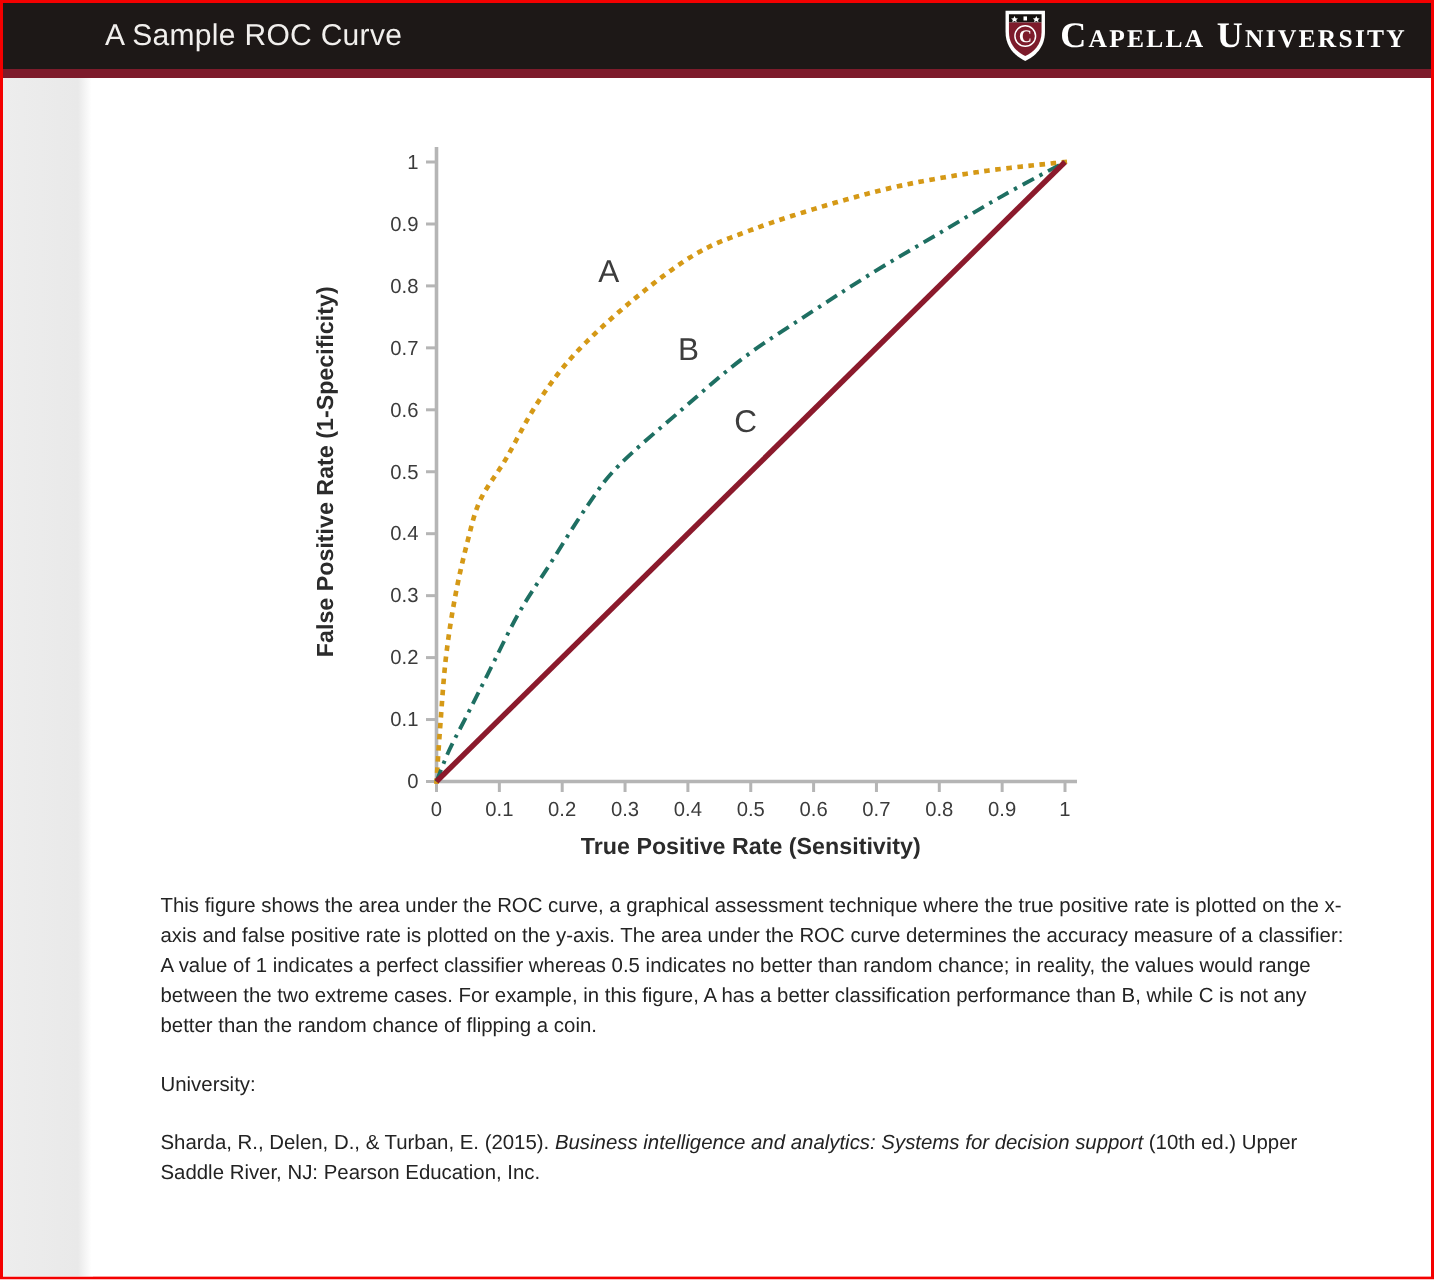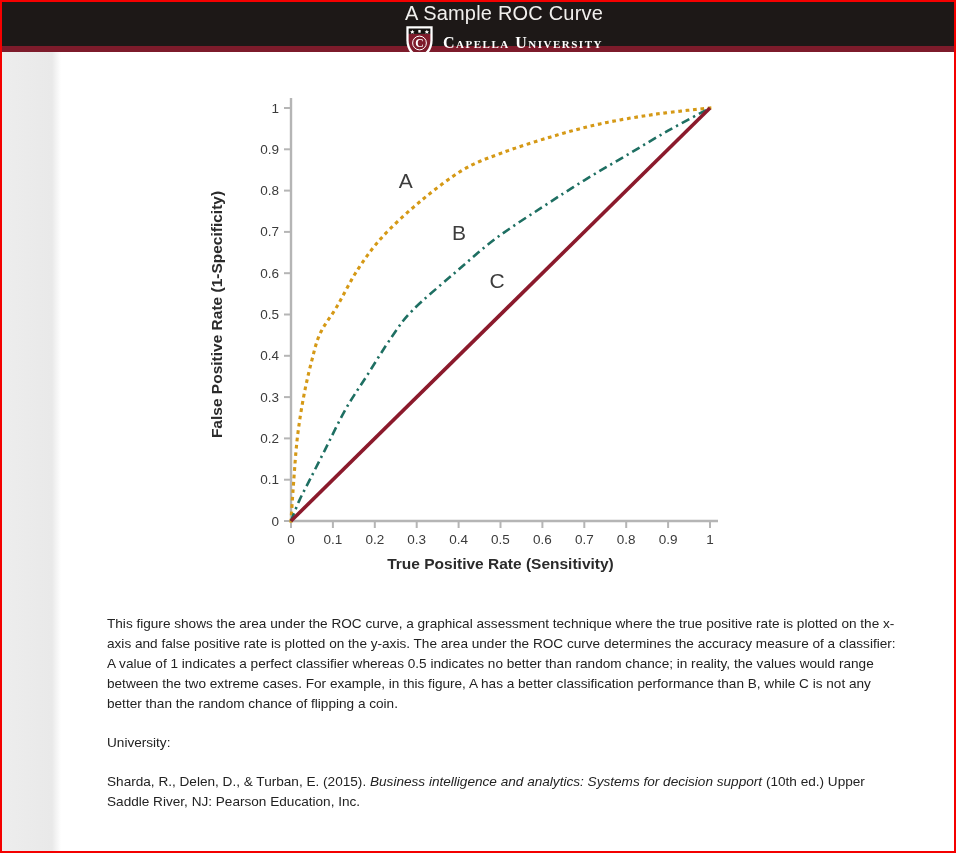--- a/index.html
+++ b/index.html
@@ -19,7 +19,6 @@
     align-items:center;
     justify-content:space-between;
     padding:0 16px 0 68px;
-    flex-direction:column;
   }
   .page-title{
     color:#f1efed;

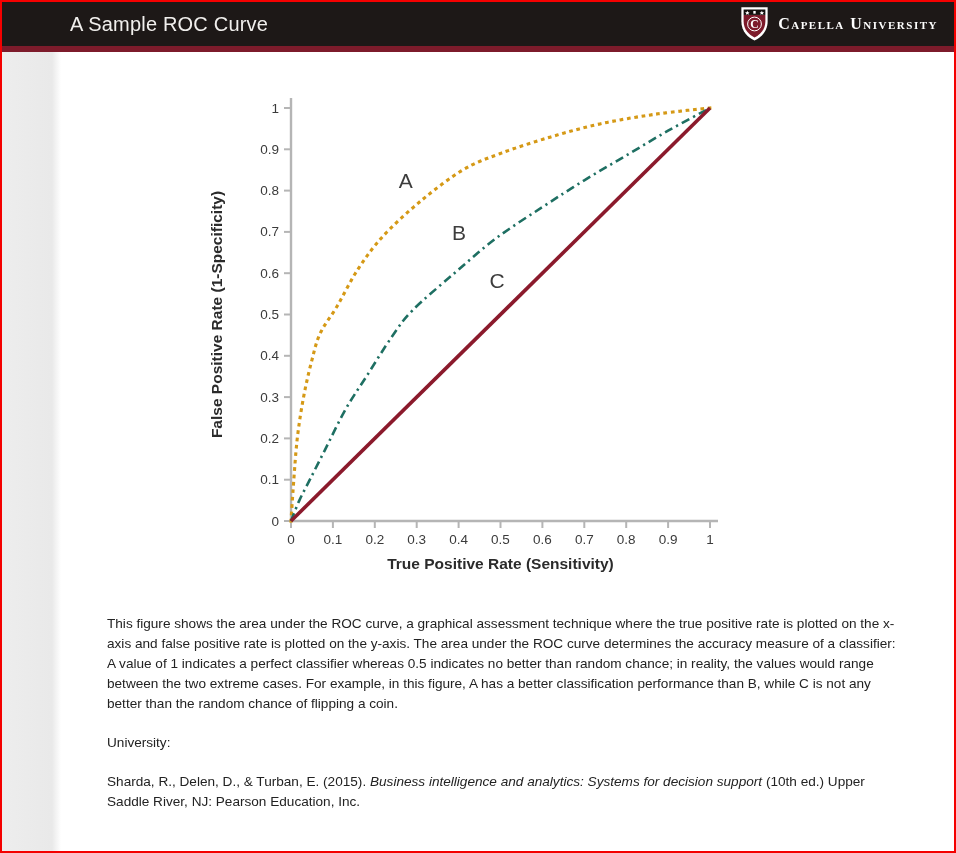--- a/index.html
+++ b/index.html
@@ -36,7 +36,7 @@
     color:#ffffff;
     font-family:"Liberation Serif","DejaVu Serif",serif;
     font-variant:small-caps;
-    font-size:16px;
+    font-size:24px;
     letter-spacing:1.5px;
     font-weight:600;
   }

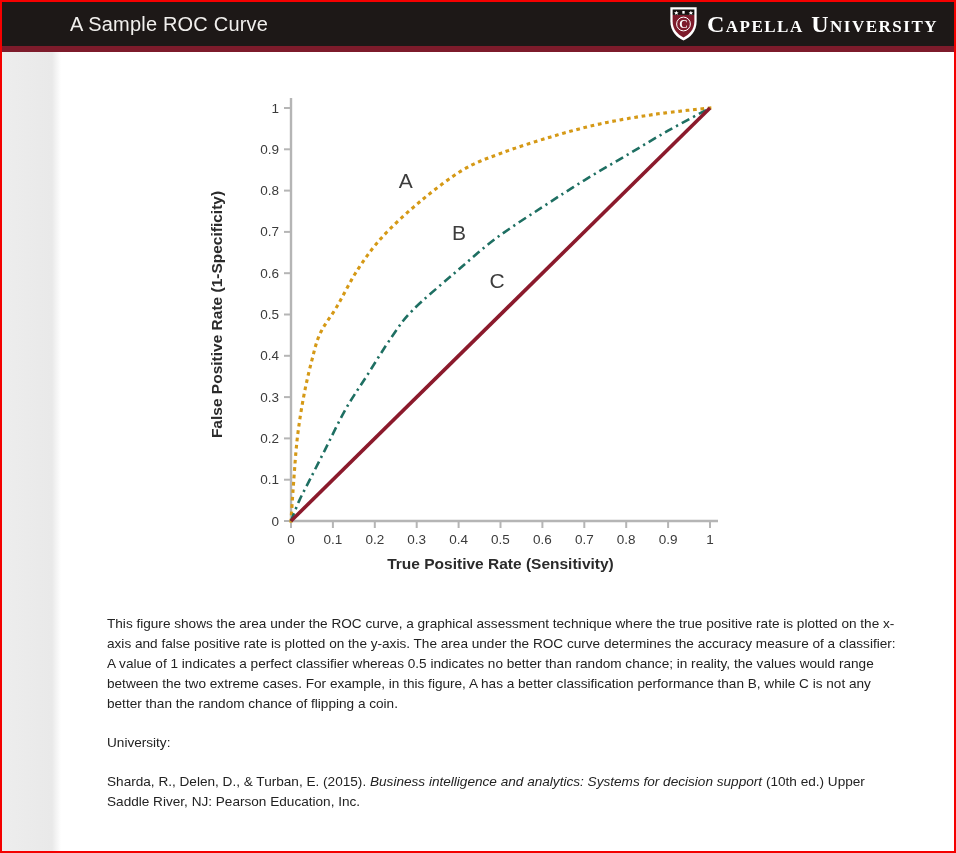--- a/index.html
+++ b/index.html
@@ -63,7 +63,7 @@
   .text-block{
     position:absolute;
     left:105px;
-    top:562px;
+    top:542px;
     width:792px;
     font-size:13.6px;
     line-height:20px;

